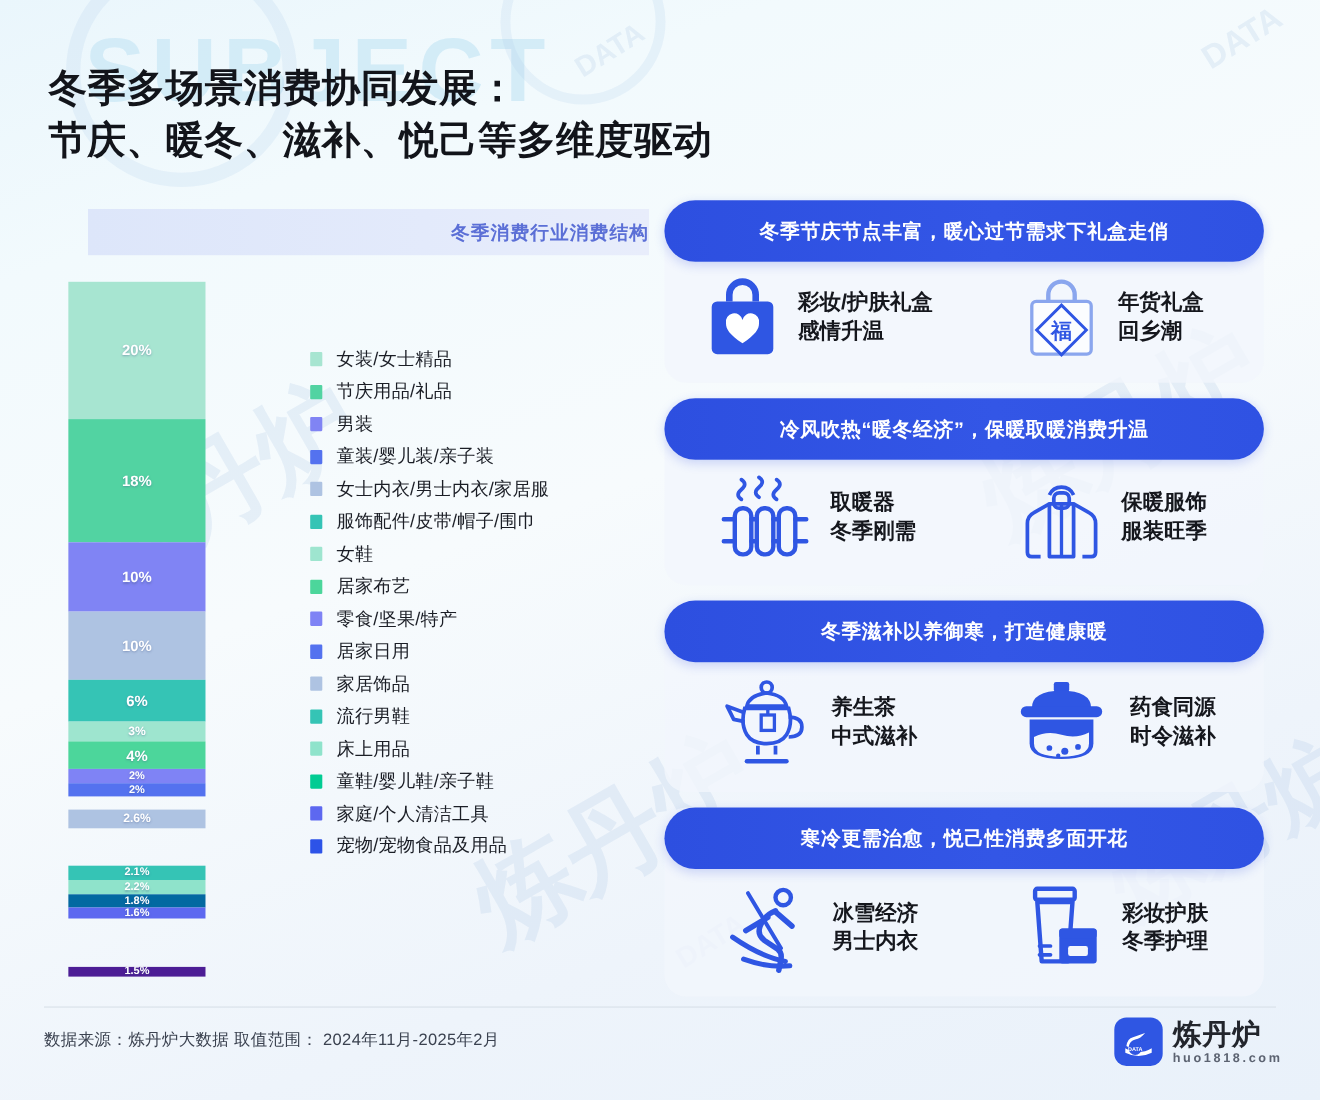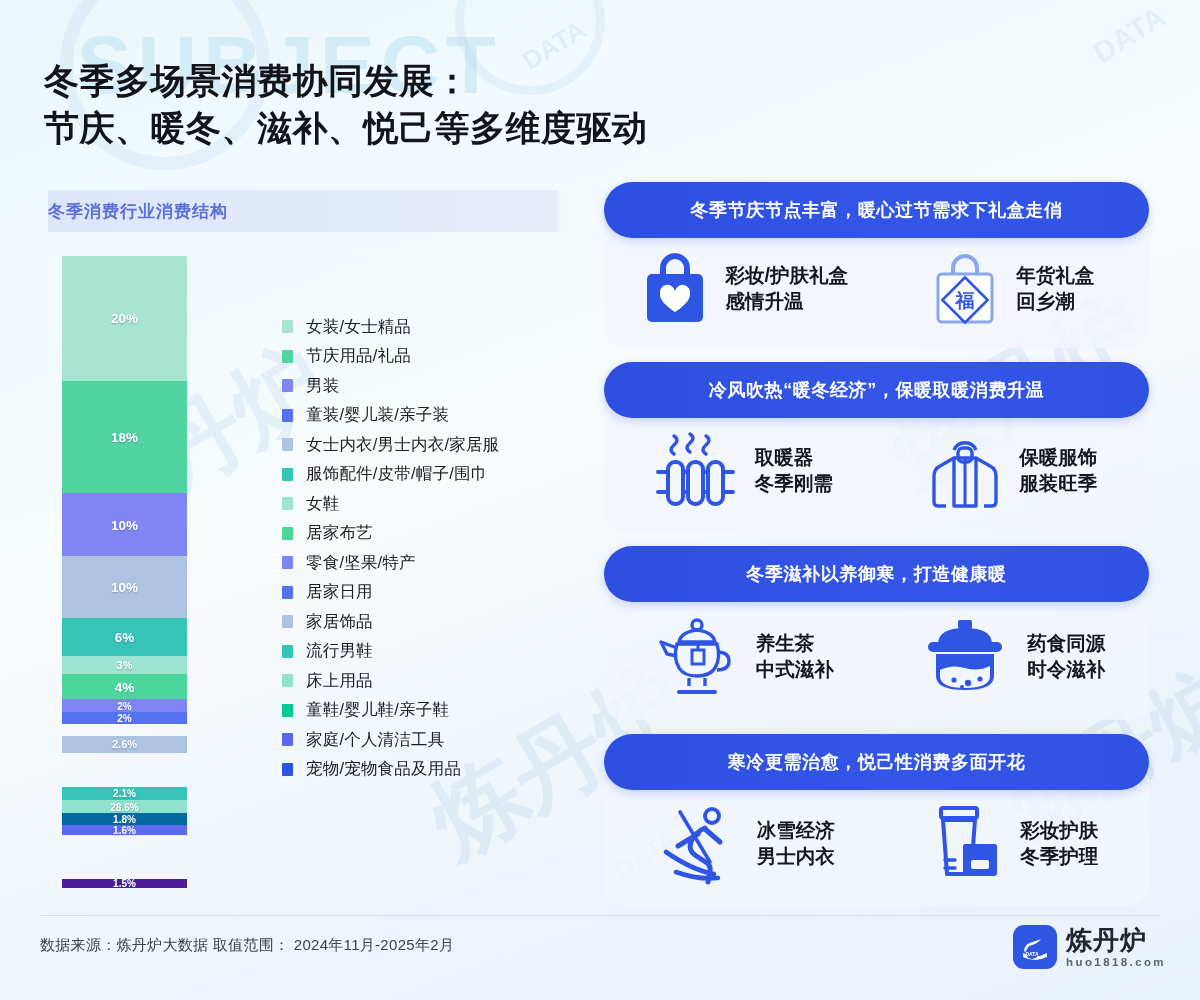--- a/index.html
+++ b/index.html
@@ -21,9 +21,9 @@
            font-size:35px; font-weight:800; color:#12141a; line-height:1.33; letter-spacing:.5px; }
 
   
-  .chart-head { position:absolute; left:48px; top:190px; width:510px; height:42px;
+  .chart-head { position:absolute; left:80px; top:190px; width:510px; height:42px;
                 background:linear-gradient(90deg,#dde6fa 0%,#e3eafb 60%,#e8edfb 100%);
-                display:flex; align-items:center; justify-content:flex-start; }
+                display:flex; align-items:center; justify-content:flex-end; }
   .chart-head span { font-size:17px; font-weight:700; color:#5b6fd6; letter-spacing:1px; }
 
   .bar { position:absolute; left:62px; top:256px; width:125px; height:632px;

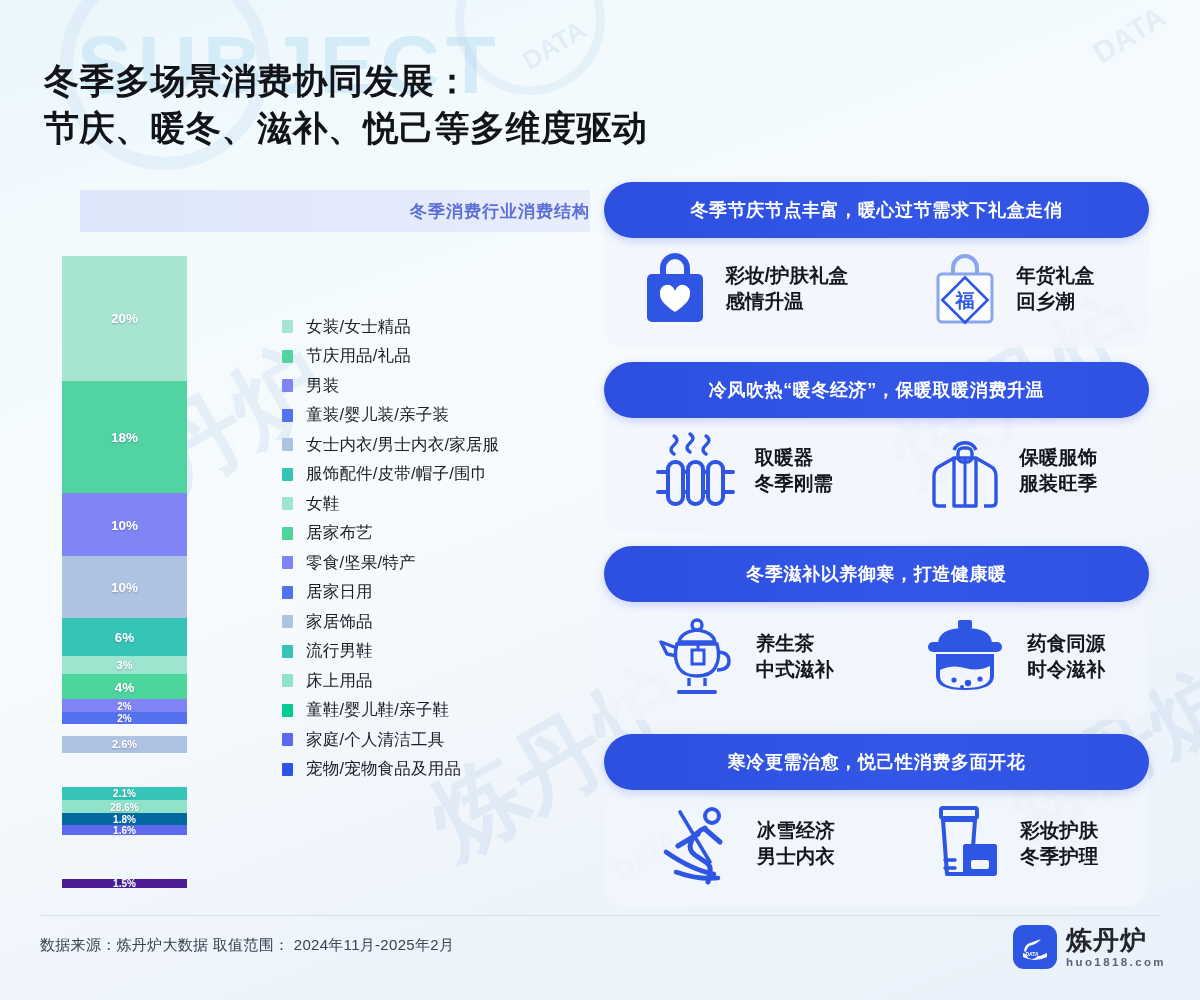--- a/index.html
+++ b/index.html
@@ -122,7 +122,7 @@
         <b style="font-size: 10px;">2.1%</b>
       </div>
       <div class="seg" style="flex: 2.2 0 0px; background: rgb(143, 227, 203);">
-        <b style="font-size: 10px;">28.6%</b>
+        <b style="font-size: 10px;">2.2%</b>
       </div>
       <div class="seg" style="flex: 1.8 0 0px; background: #0369a1;">
         <b style="font-size: 10px;">1.8%</b>

